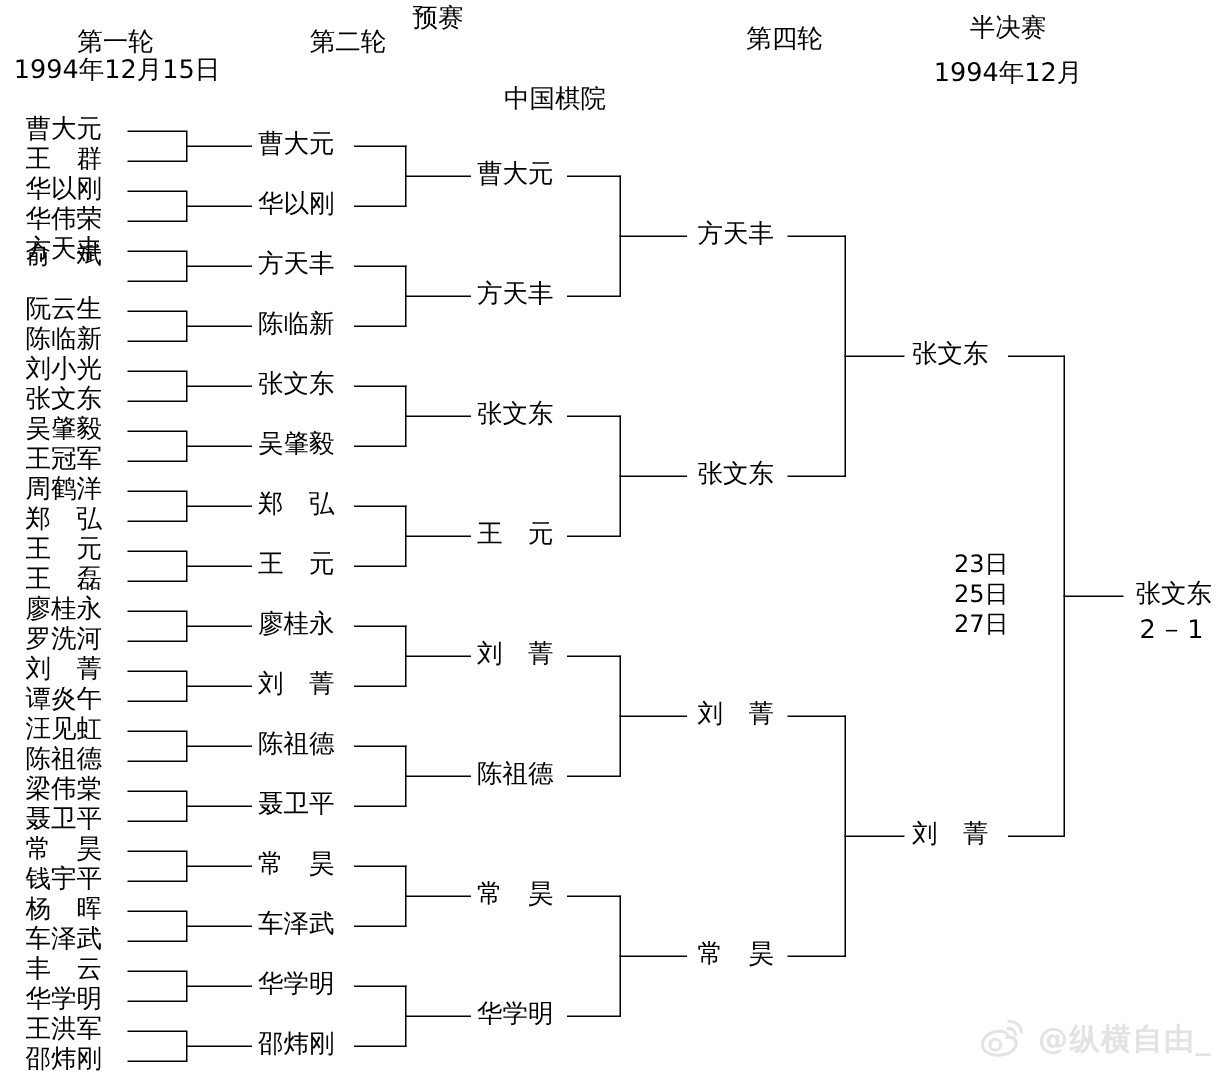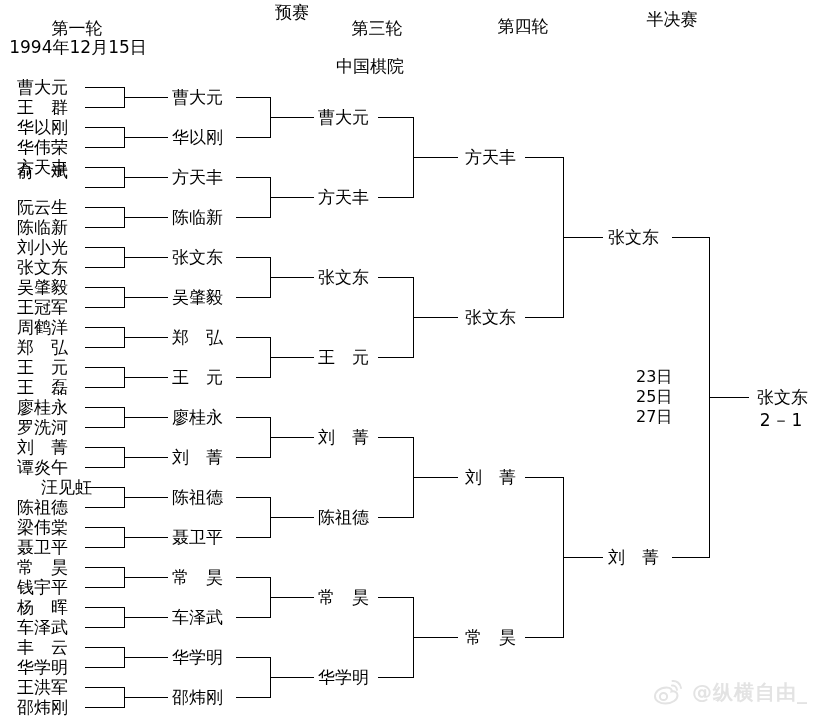--- a/index.html
+++ b/index.html
@@ -38,6 +38,7 @@
   <div class="hdr" style="left:292px;top:3px;">预赛</div>
   <div class="hdr" style="left:77px;top:19px;">第一轮</div>
   <div class="hdr" style="left:78px;top:38px;">1994年12月15日</div>
+  <div class="hdr" style="left:232px;top:19px;">第二轮</div>
   <div class="hdr" style="left:377px;top:19px;">第三轮</div>
   <div class="hdr" style="left:370px;top:57px;">中国棋院</div>
   <div class="hdr" style="left:523px;top:17px;">第四轮</div>

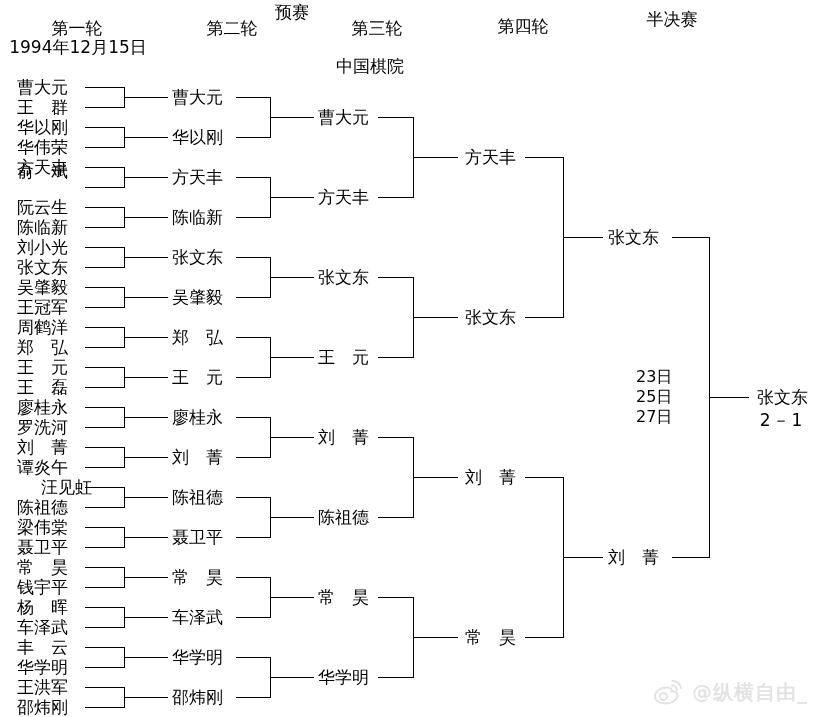--- a/index.html
+++ b/index.html
@@ -39,7 +39,6 @@
   <div class="hdr" style="left:77px;top:19px;">第一轮</div>
   <div class="hdr" style="left:78px;top:38px;">1994年12月15日</div>
   <div class="hdr" style="left:232px;top:19px;">第二轮</div>
-  <div class="hdr" style="left:377px;top:19px;">第三轮</div>
   <div class="hdr" style="left:370px;top:57px;">中国棋院</div>
   <div class="hdr" style="left:523px;top:17px;">第四轮</div>
   <div class="hdr" style="left:672px;top:10px;">半决赛</div>

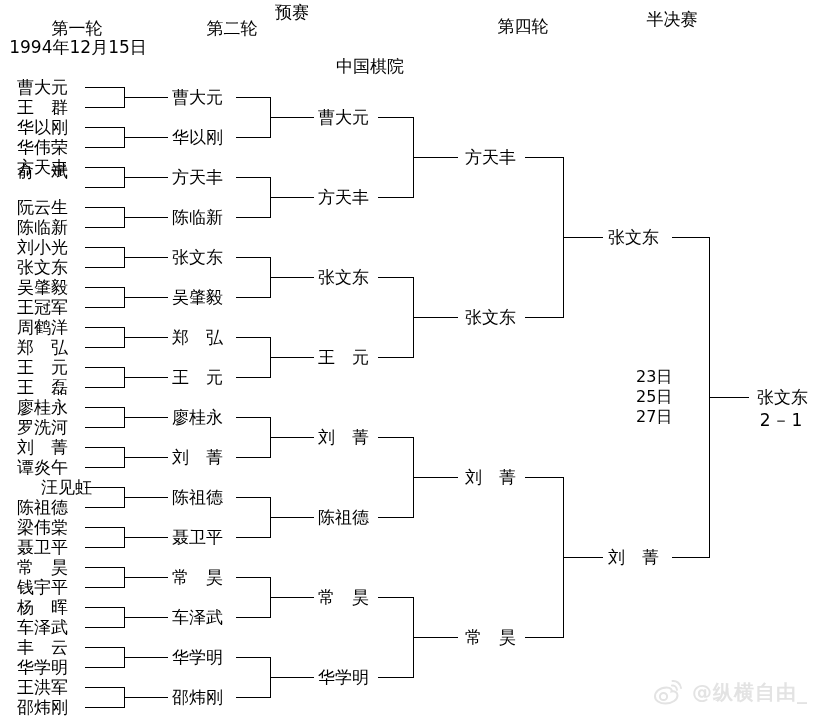--- a/index.html
+++ b/index.html
@@ -42,6 +42,7 @@
   <div class="hdr" style="left:370px;top:57px;">中国棋院</div>
   <div class="hdr" style="left:523px;top:17px;">第四轮</div>
   <div class="hdr" style="left:672px;top:10px;">半决赛</div>
+  <div class="hdr" style="left:672px;top:40px;">1994年12月</div>
 
   <div id="lines">
       <div class="bl" style="left: 85px; top: 87px; width: 39px; height: 1px;"></div>

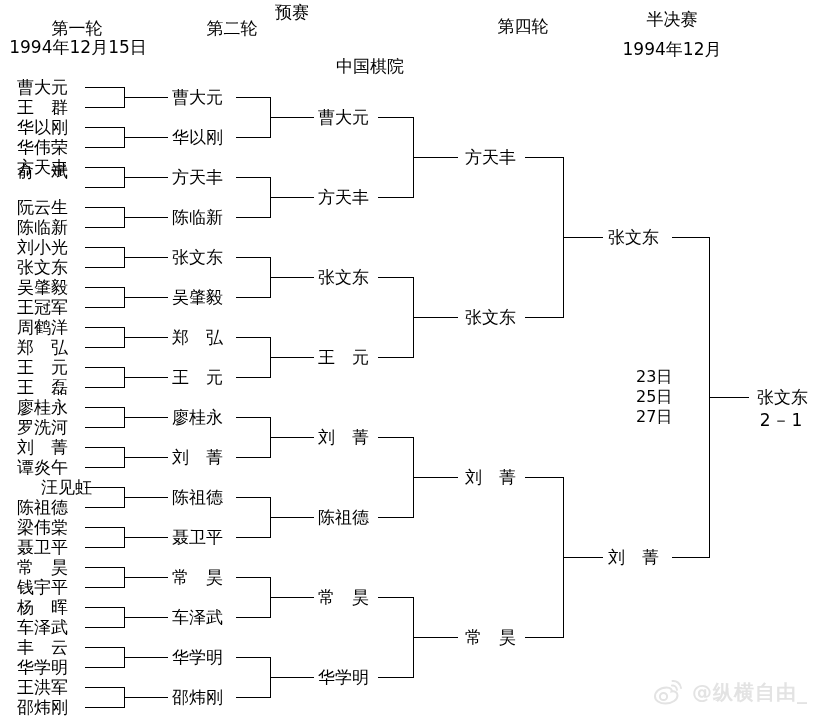--- a/index.html
+++ b/index.html
@@ -191,7 +191,7 @@
       <div class="name" style="left: 17px; top: 427px;">罗洗河</div>
       <div class="name" style="left: 17px; top: 447px;">刘　菁</div>
       <div class="name" style="left: 17px; top: 467px;">谭炎午</div>
-      <div class="name" style="left: 17px; top: 487px; margin-left: 24px;">汪见虹</div>
+      <div class="name" style="left: 17px; top: 487px;">汪见虹</div>
       <div class="name" style="left: 17px; top: 507px;">陈祖德</div>
       <div class="name" style="left: 17px; top: 527px;">梁伟棠</div>
       <div class="name" style="left: 17px; top: 547px;">聂卫平</div>

